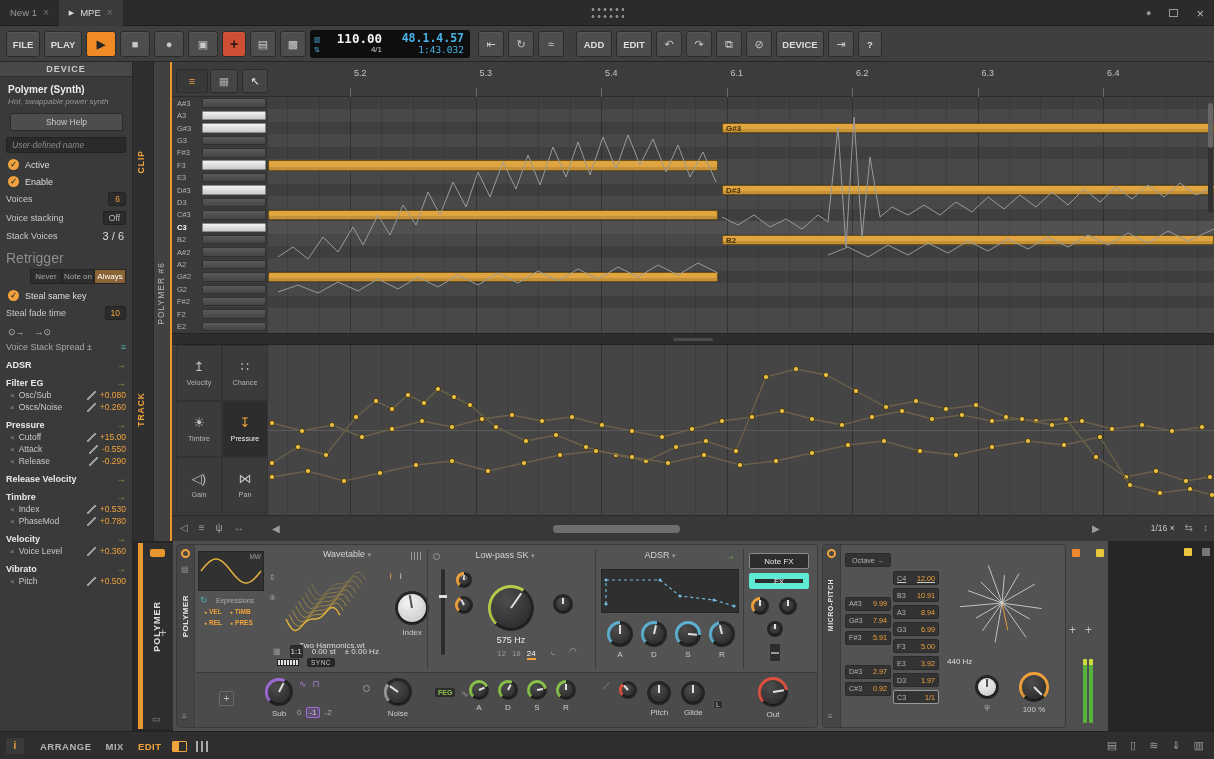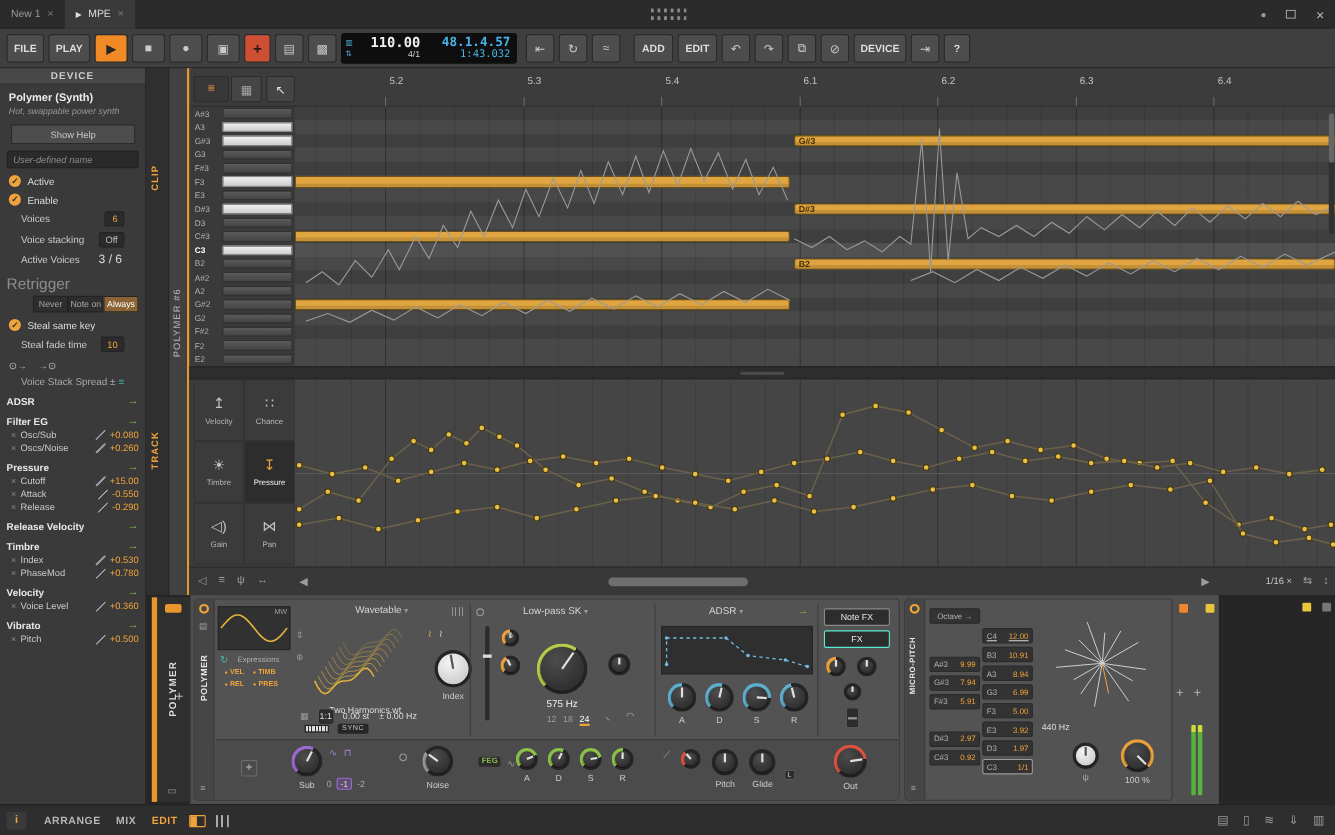--- a/index.html
+++ b/index.html
@@ -44,7 +44,7 @@
   .lp-input{margin:6px 6px 0;background:#2a2a2a;border:1px solid #222;border-radius:2px;color:#8a8a8a;font-style:italic;font-size:8.5px;padding:2px 5px;}
   .lp-check{display:flex;align-items:center;gap:6px;margin:6px 8px 0;color:#ddd;font-size:9px;}
   .chk{width:11px;height:11px;border-radius:50%;background:#f0a33c;color:#2e2e2e;font-size:8px;line-height:11px;text-align:center;font-weight:bold;}
-  .lp-row{display:flex;align-items:center;justify-content:space-between;margin:5px 19px 0;color:#c9c9c9;}
+  .lp-row{display:flex;align-items:center;justify-content:space-between;margin:5px 6px 0;color:#c9c9c9;}
   .lp-val{background:#2b2b2b;border:1px solid #222;border-radius:2px;color:#f0a33c;font-size:8.5px;padding:1px 5px;min-width:18px;text-align:right;}
   .lp-val.gray{color:#bbb;}
   .lp-plain{color:#ddd;font-size:11px;padding-right:2px;}

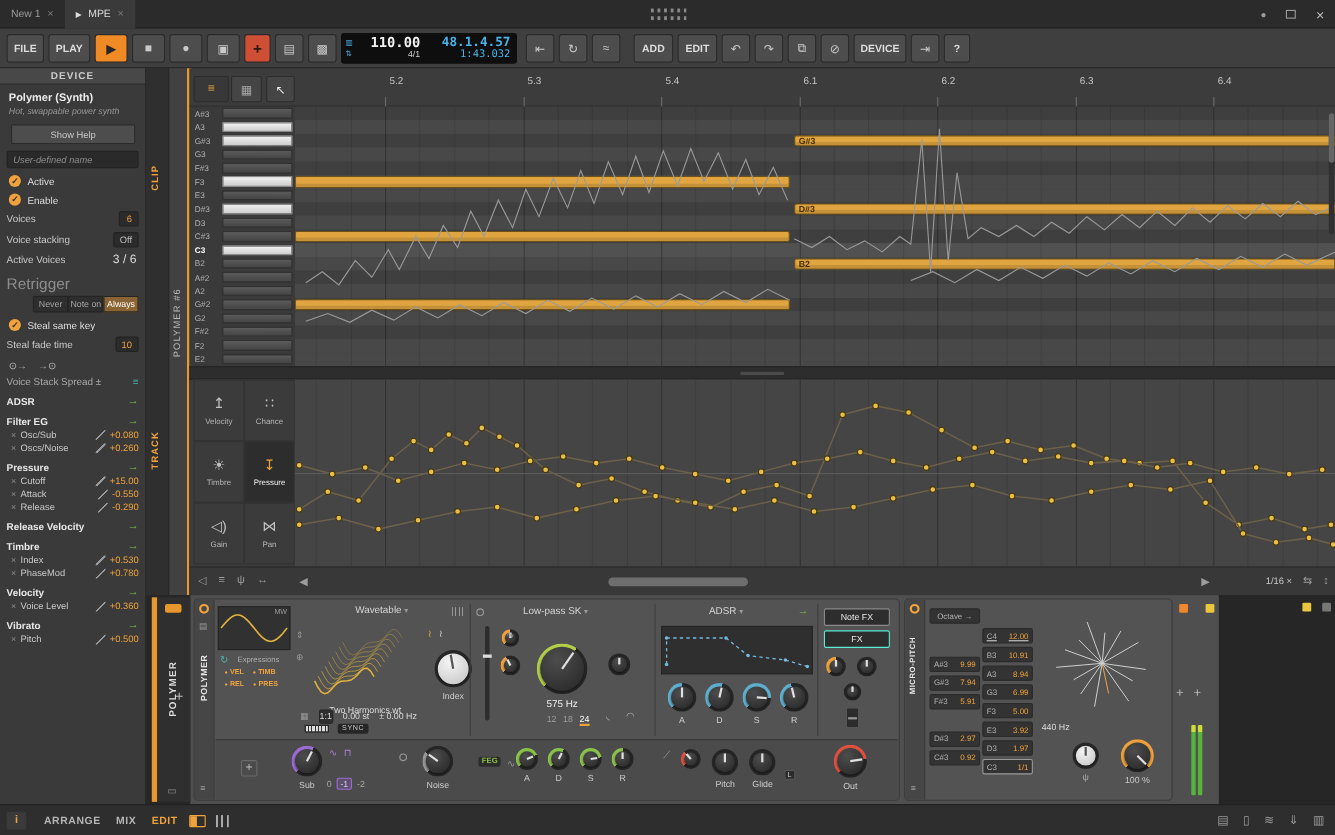--- a/index.html
+++ b/index.html
@@ -286,7 +286,7 @@
           <span class="lp-val gray">Off</span>
         </div>
         <div class="lp-row">
-          <span>Active Voices</span>
+          <span>Stack Voices</span>
           <span class="lp-plain">3 / 6</span>
         </div>
       </div>

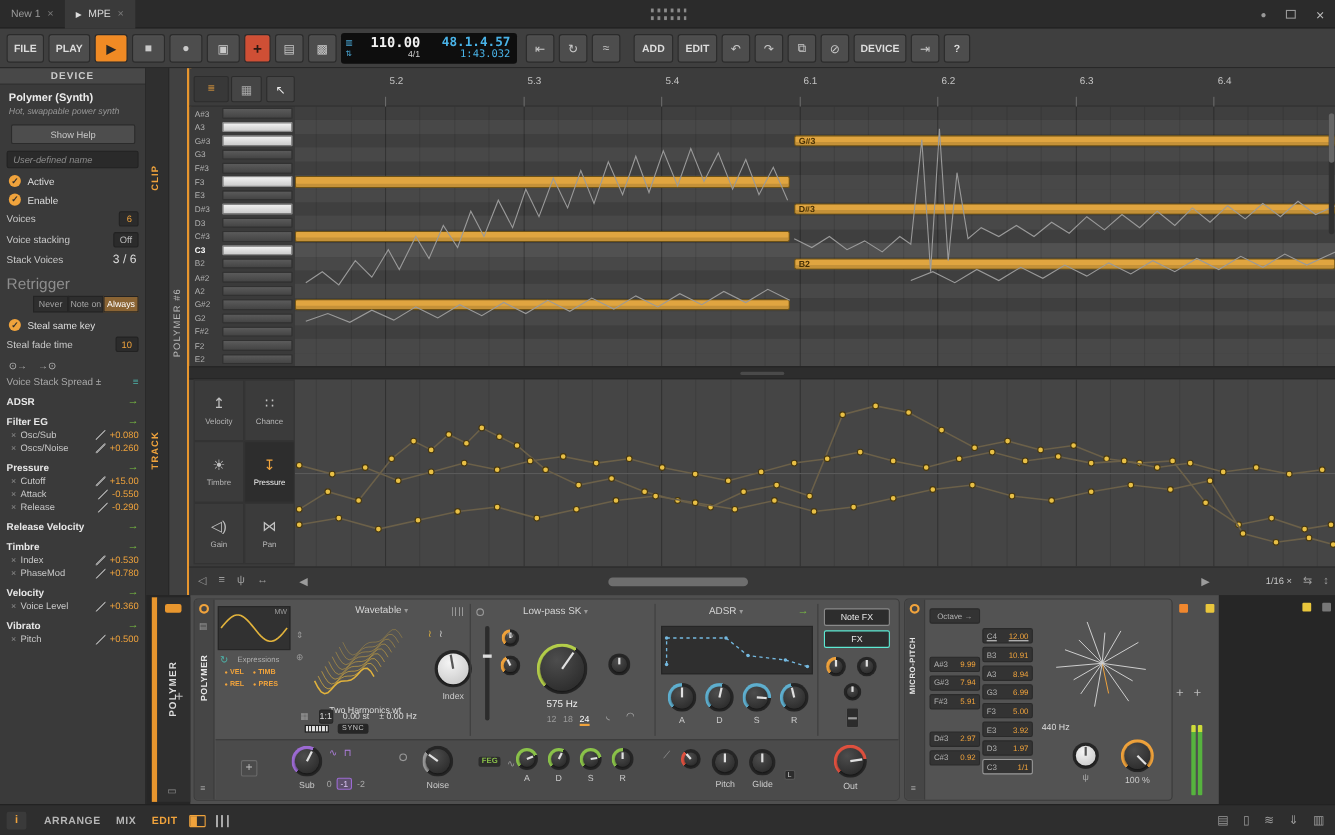--- a/index.html
+++ b/index.html
@@ -994,7 +994,7 @@
 
       <div class="vdiv" style="left:566px"></div>
       <div class="tabbox" style="top:8px;border:1px solid #8a8a8a">Note FX</div>
-      <div class="tabbox" style="top:28px;border:1px solid #5eead4">FX</div>
+      <div class="tabbox" style="top:28px;border:6px solid #5eead4">FX</div>
       <div class="grp" style="left:574px;top:52px;gap:10px">
         <div class="knob" style="--s:18px;--c:#f0a33c;--v:.5;--a:180deg">
             <div class="kf"></div>

